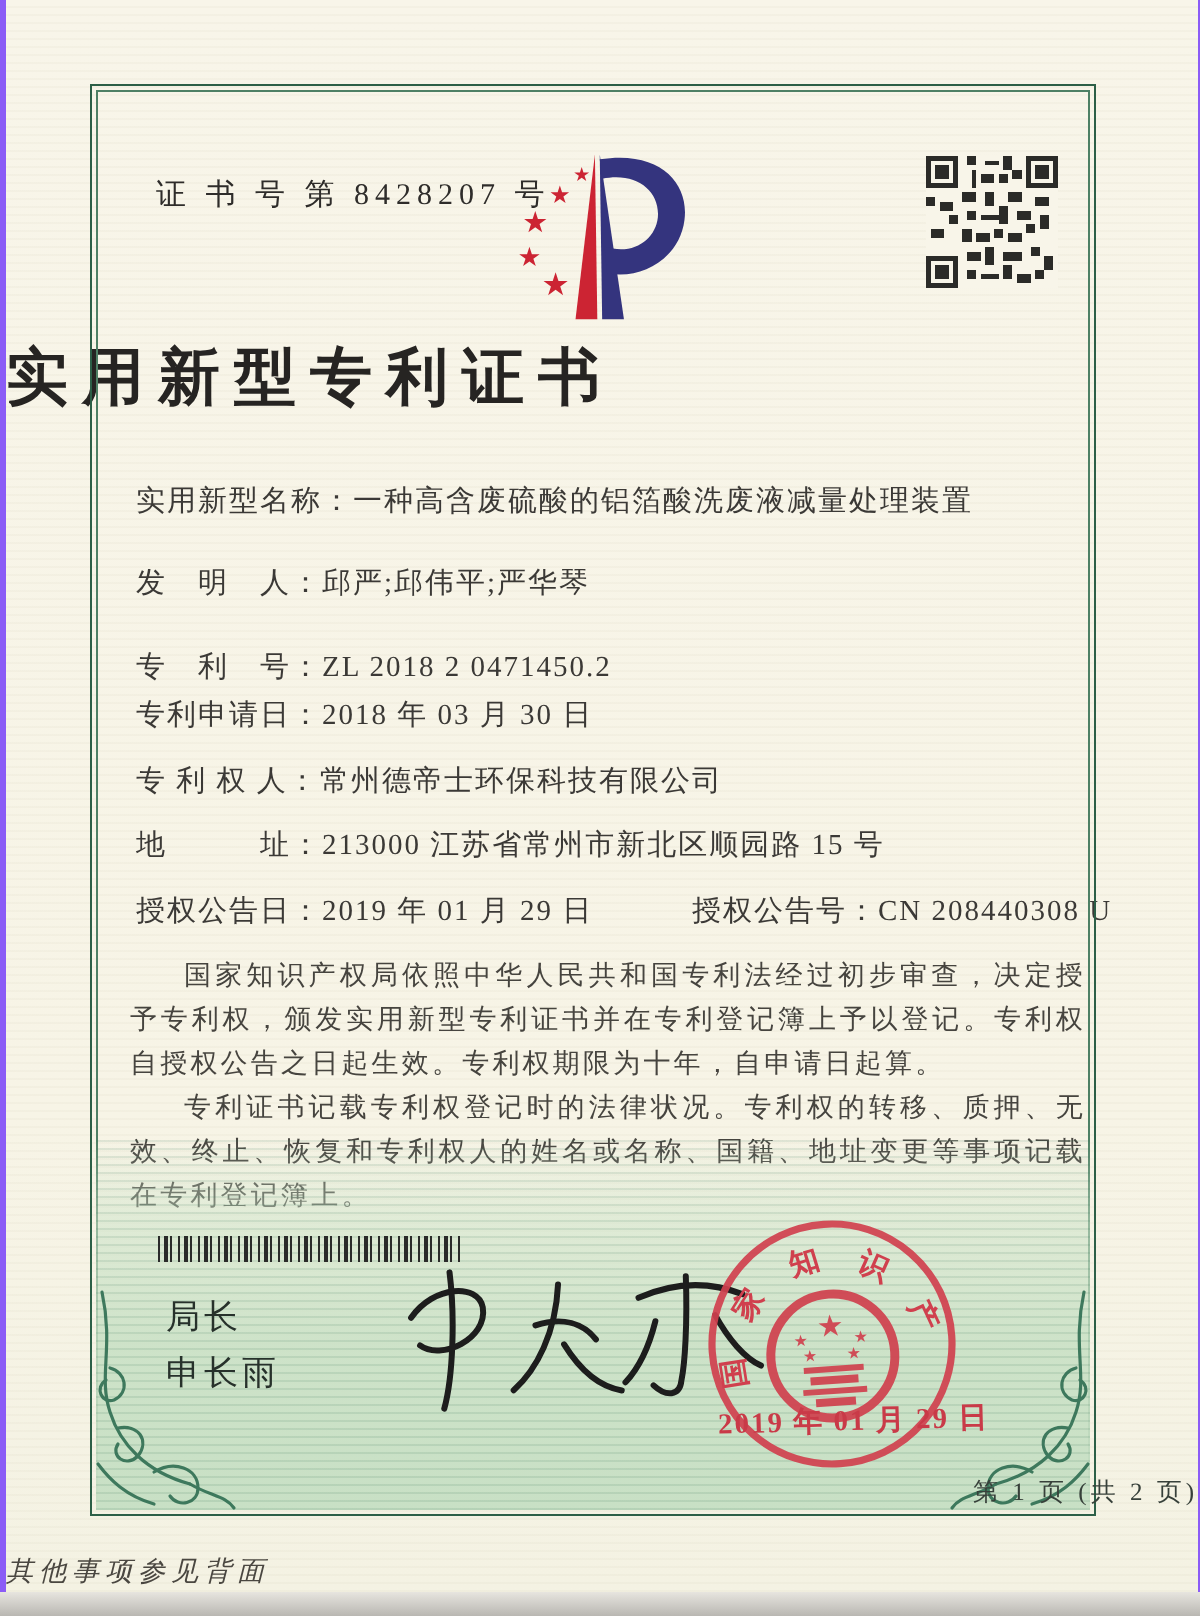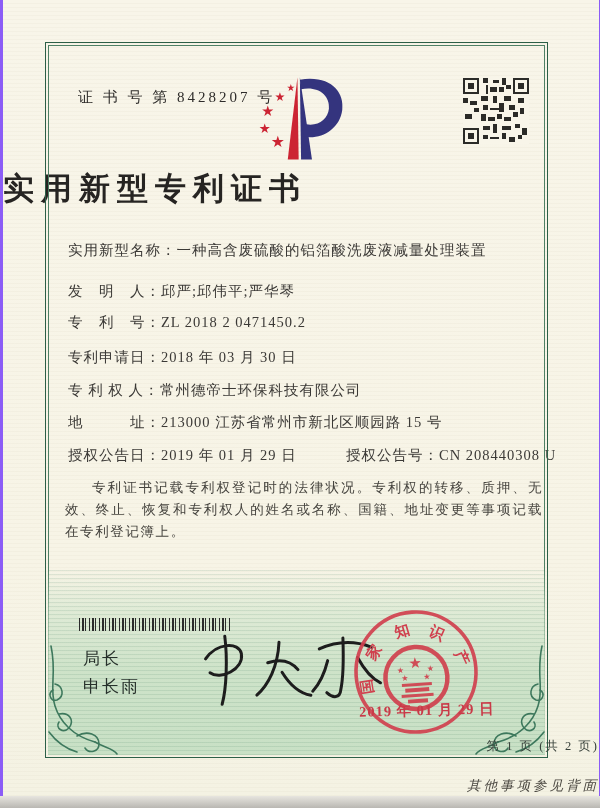--- a/index.html
+++ b/index.html
@@ -127,7 +127,7 @@
 
     <div class="fieldrow" style="top:241px"><span class="lab">实用新型名称：</span><span>一种高含废硫酸的铝箔酸洗废液减量处理装置</span></div>
     <div class="fieldrow" style="top:282px"><span class="lab">发　明　人：</span><span>邱严;邱伟平;严华琴</span></div>
-    <div class="fieldrow" style="top:313px"><span class="lab">专　利　号：</span><span>ZL 2018 2 0471450.2</span></div>
+    <div class="fieldrow" style="top:324px"><span class="lab">专　利　号：</span><span>ZL 2018 2 0471450.2</span></div>
     <div class="fieldrow" style="top:348px"><span class="lab">专利申请日：</span><span>2018 年 03 月 30 日</span></div>
     <div class="fieldrow" style="top:381px"><span class="lab">专 利 权 人：</span><span>常州德帝士环保科技有限公司</span></div>
     <div class="fieldrow" style="top:413px"><span class="lab">地　　　址：</span><span>213000 江苏省常州市新北区顺园路 15 号</span></div>

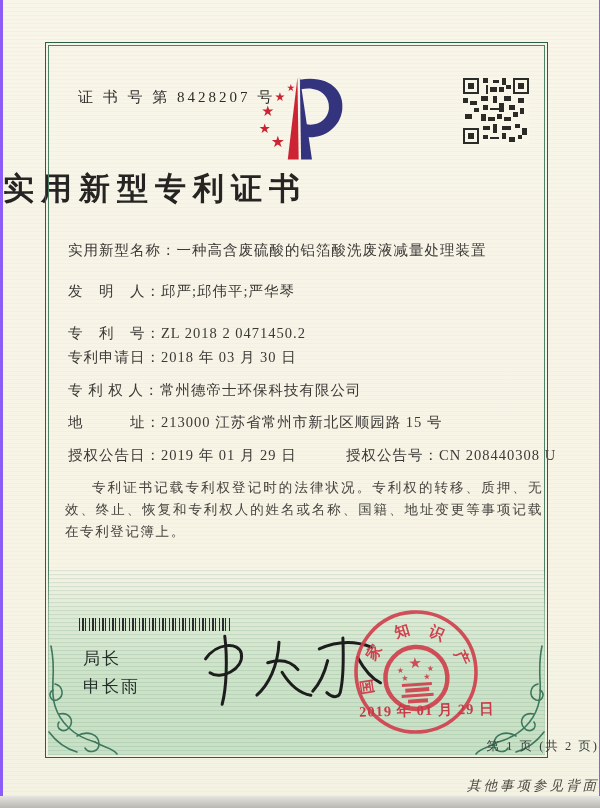--- a/index.html
+++ b/index.html
@@ -137,6 +137,7 @@
     </div>
 
     <div class="bodytext">
+      <p>国家知识产权局依照中华人民共和国专利法经过初步审查，决定授予专利权，颁发实用新型专利证书并在专利登记簿上予以登记。专利权自授权公告之日起生效。专利权期限为十年，自申请日起算。</p>
       <p>专利证书记载专利权登记时的法律状况。专利权的转移、质押、无效、终止、恢复和专利权人的姓名或名称、国籍、地址变更等事项记载在专利登记簿上。</p>
     </div>
 

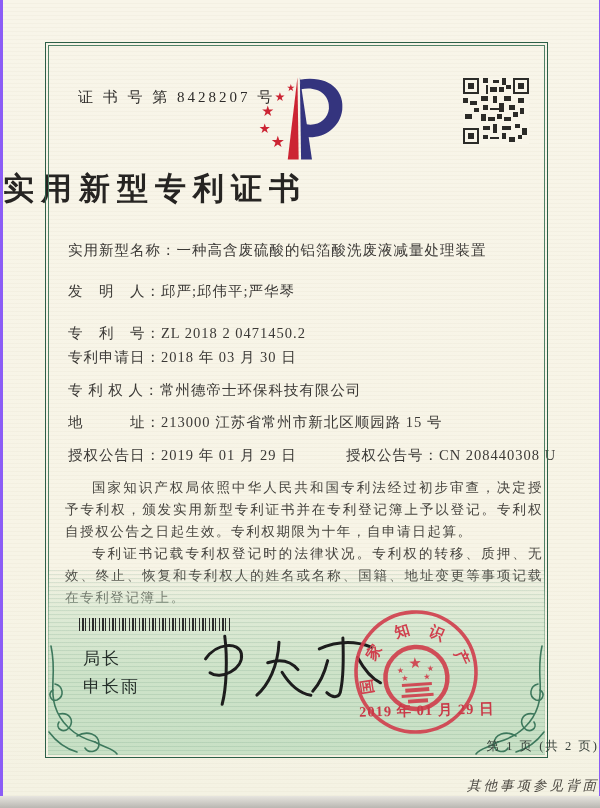--- a/index.html
+++ b/index.html
@@ -45,8 +45,8 @@
     color:#c93a48; letter-spacing:1px; transform:rotate(-1.5deg); white-space:nowrap; }
   .page-info { position:absolute; left:0; top:738px; width:100%; text-align:right;
     font-size:12.5px; color:#37403a; letter-spacing:2px; }
-  .back-note { position:absolute; left:0; top:777px; width:100%; text-align:right;
-    font-size:13.5px; font-style:italic; color:#4a4741; letter-spacing:3px;padding-left:28px; }
+  .back-note { position:absolute; left:0; top:777px; width:100%; text-align:left;
+    font-size:13.5px; font-style:italic; color:#4a4741; letter-spacing:3px; }
   .flourish { position:absolute; width:72px; height:112px; opacity:0.9; }
   .flourish.bl { left:44px; bottom:40px; }
   .flourish.br { right:53px; bottom:40px; transform:scaleX(-1); }

